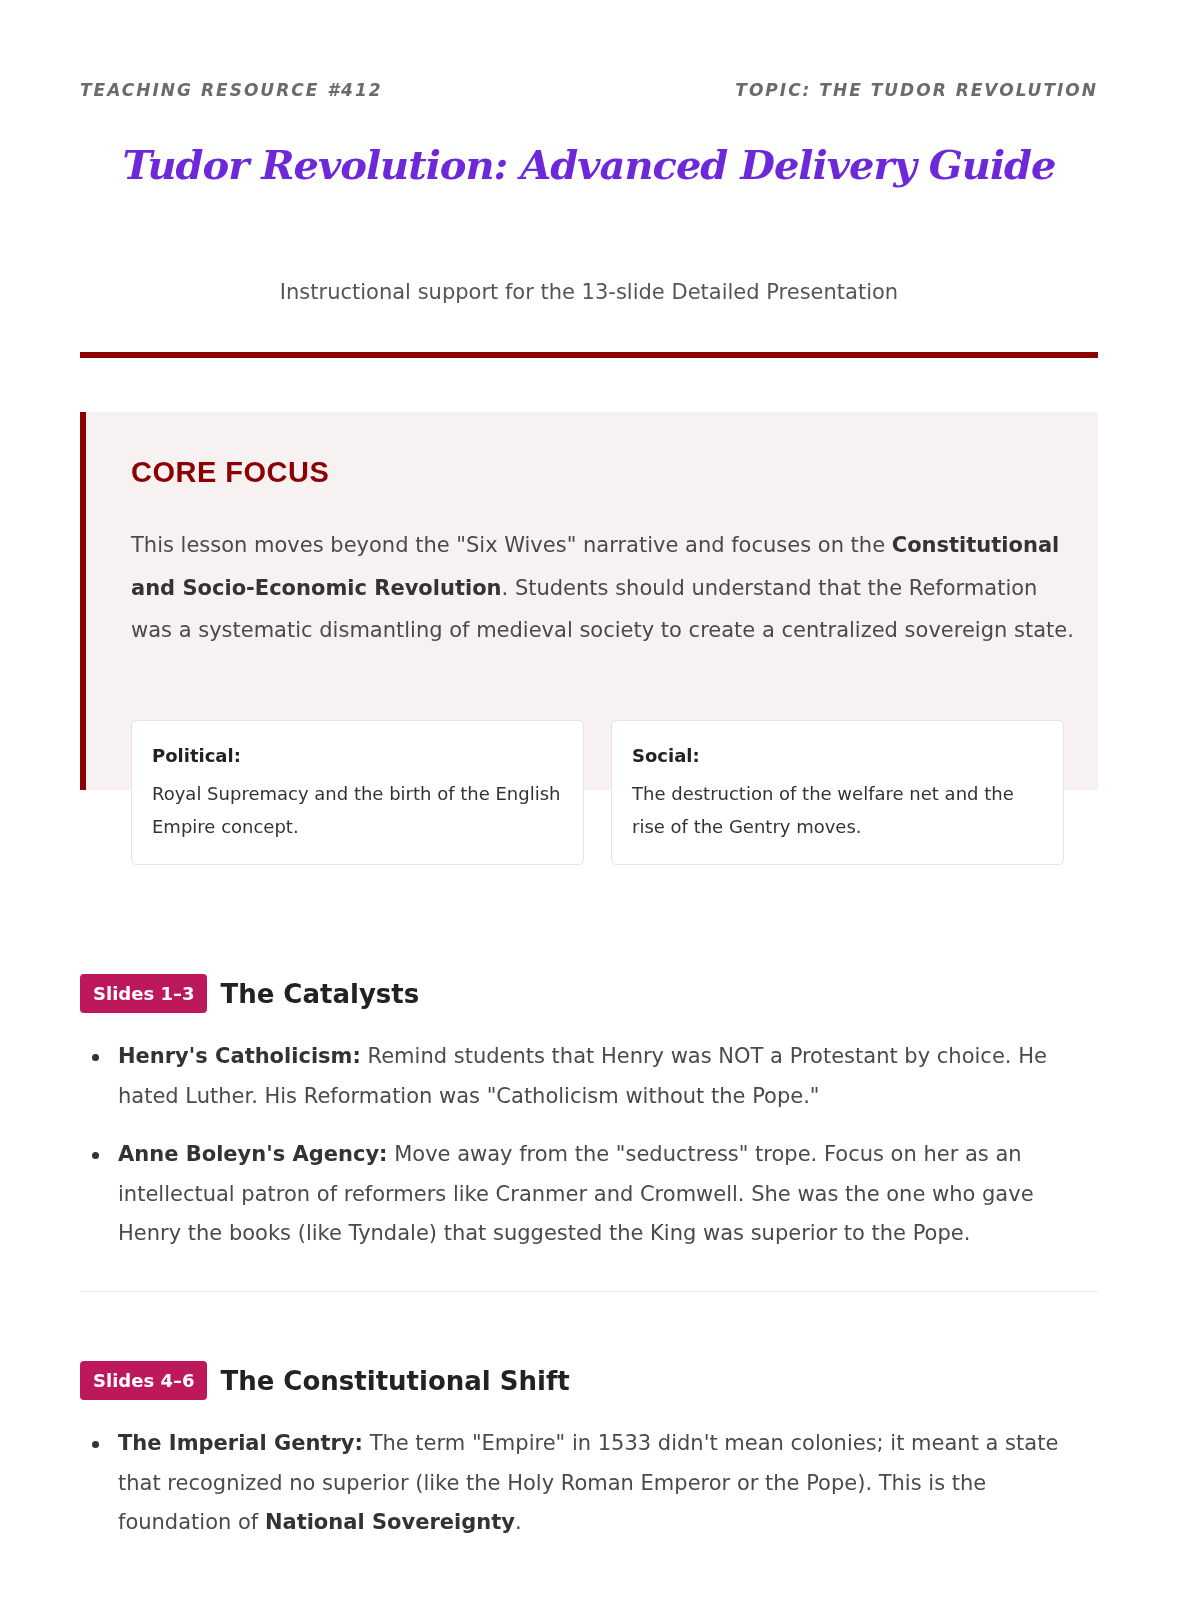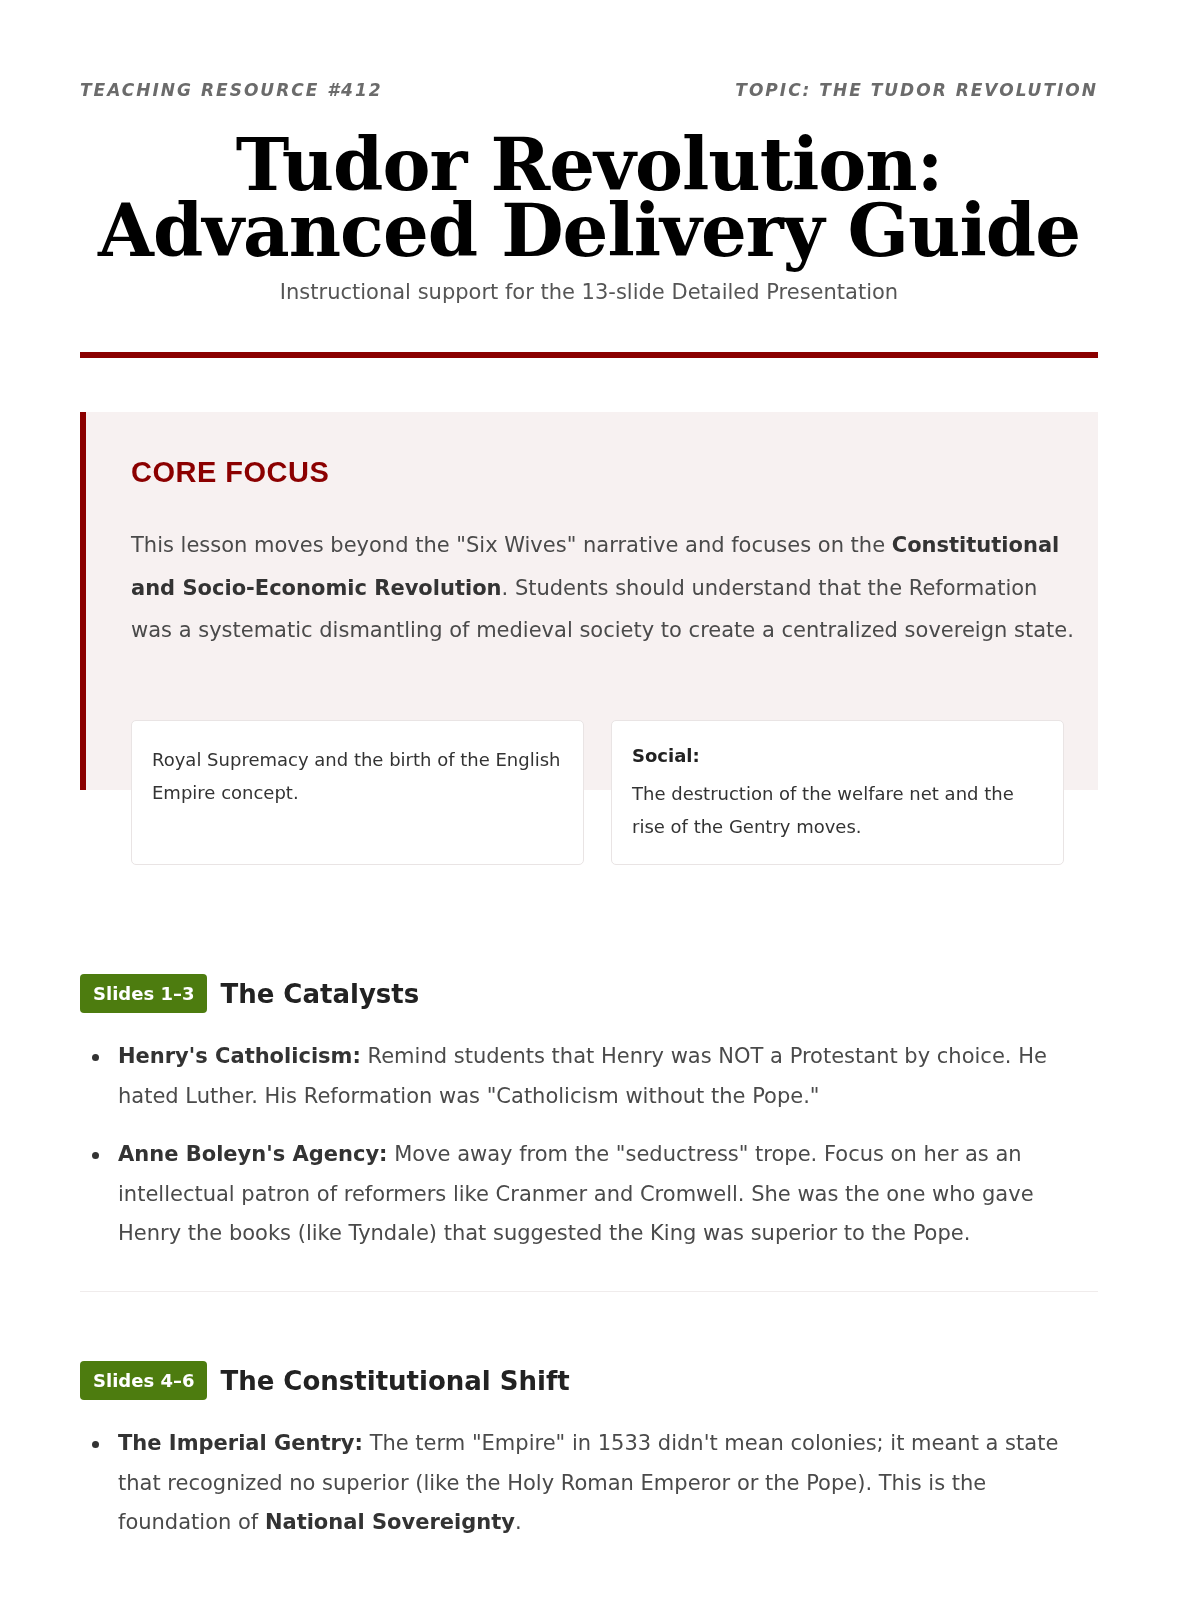--- a/index.html
+++ b/index.html
@@ -43,10 +43,11 @@
       text-align: center;
       font-family: "DejaVu Serif", serif;
       font-weight: bold;
-      font-size: 72px;
+      font-size: 40px;
       line-height: 66px;
-      color: #000000;
+      color: #6d28d9;
       letter-spacing: -1px;
+      font-style: italic;
     }
     .subtitle {
       position: absolute;

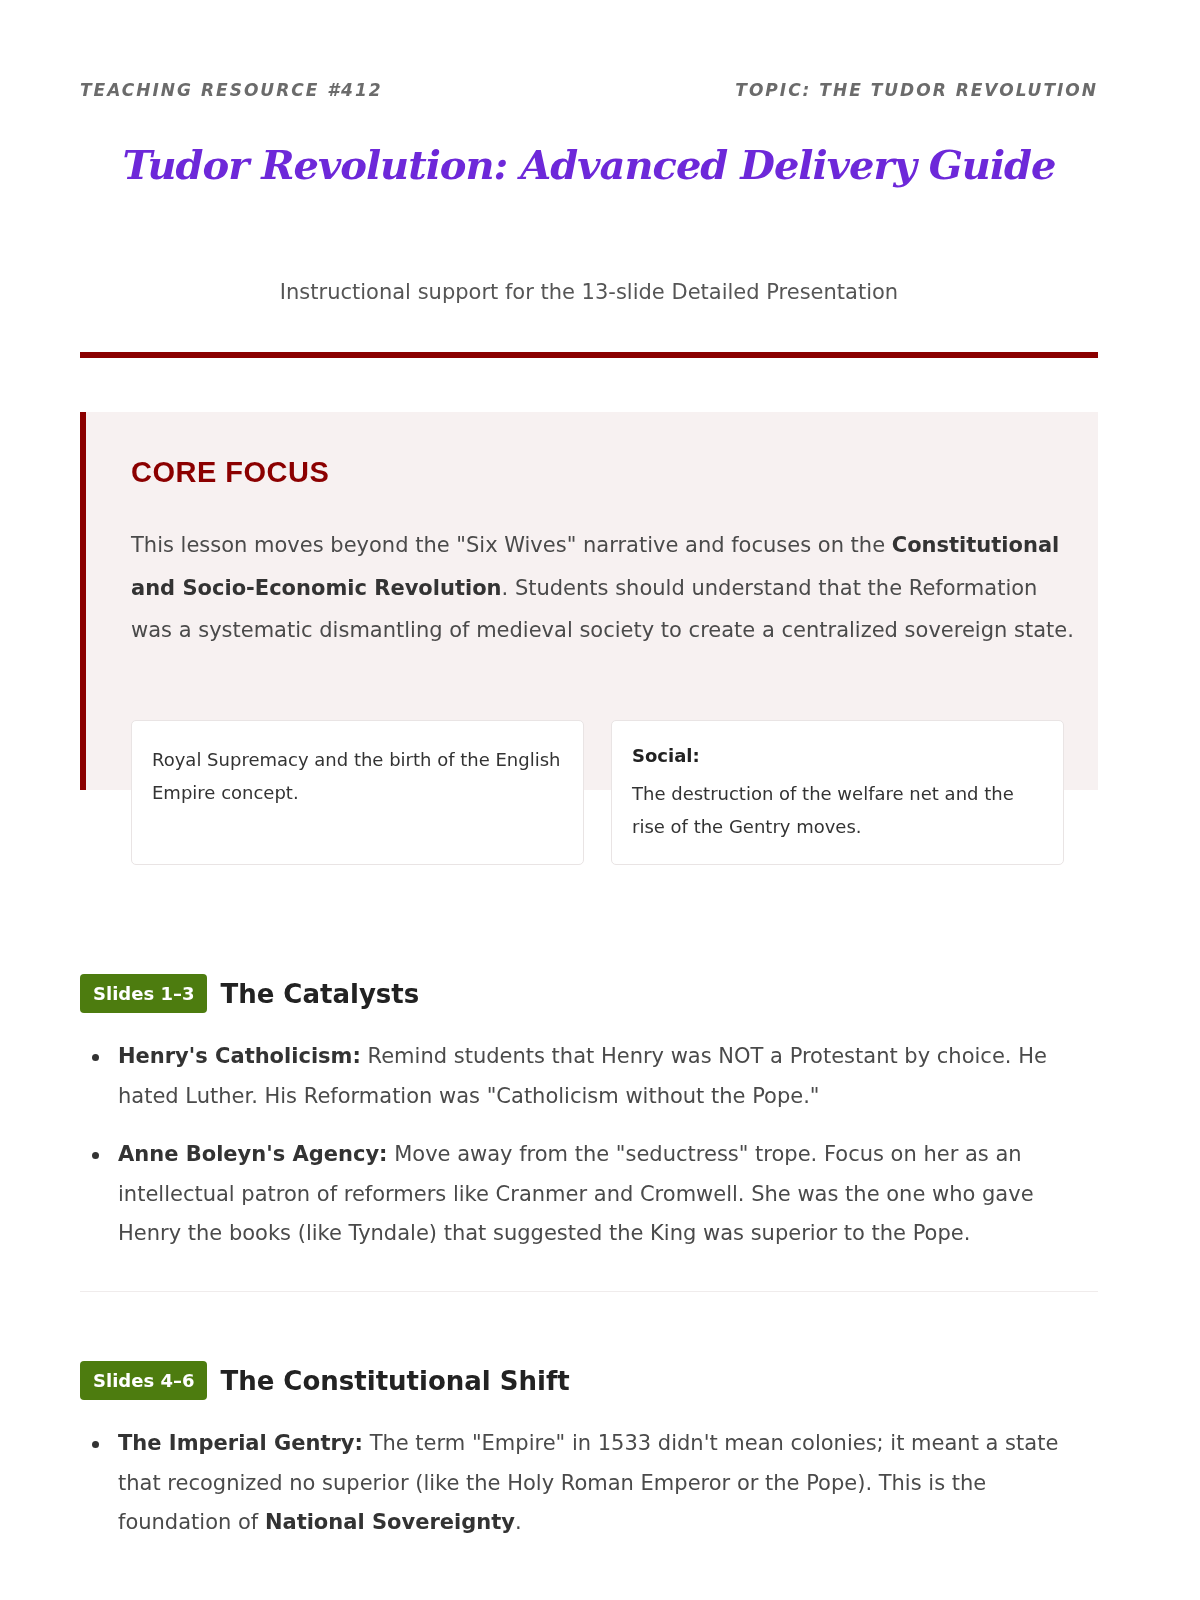--- a/index.html
+++ b/index.html
@@ -196,6 +196,7 @@
       <span>This lesson moves beyond the "Six Wives" narrative and focuses on the </span><b>Constitutional and Socio-Economic Revolution</b><span>. Students should understand that the Reformation was a systematic dismantling of medieval society to create a centralized sovereign state.</span>
     </p>
     <div class="card left" style="top:308px;">
+      <div class="card-label">Political:</div>
       <div class="card-text">Royal Supremacy and the birth of the English Empire concept.</div>
     </div>
     <div class="card right" style="top:308px;">

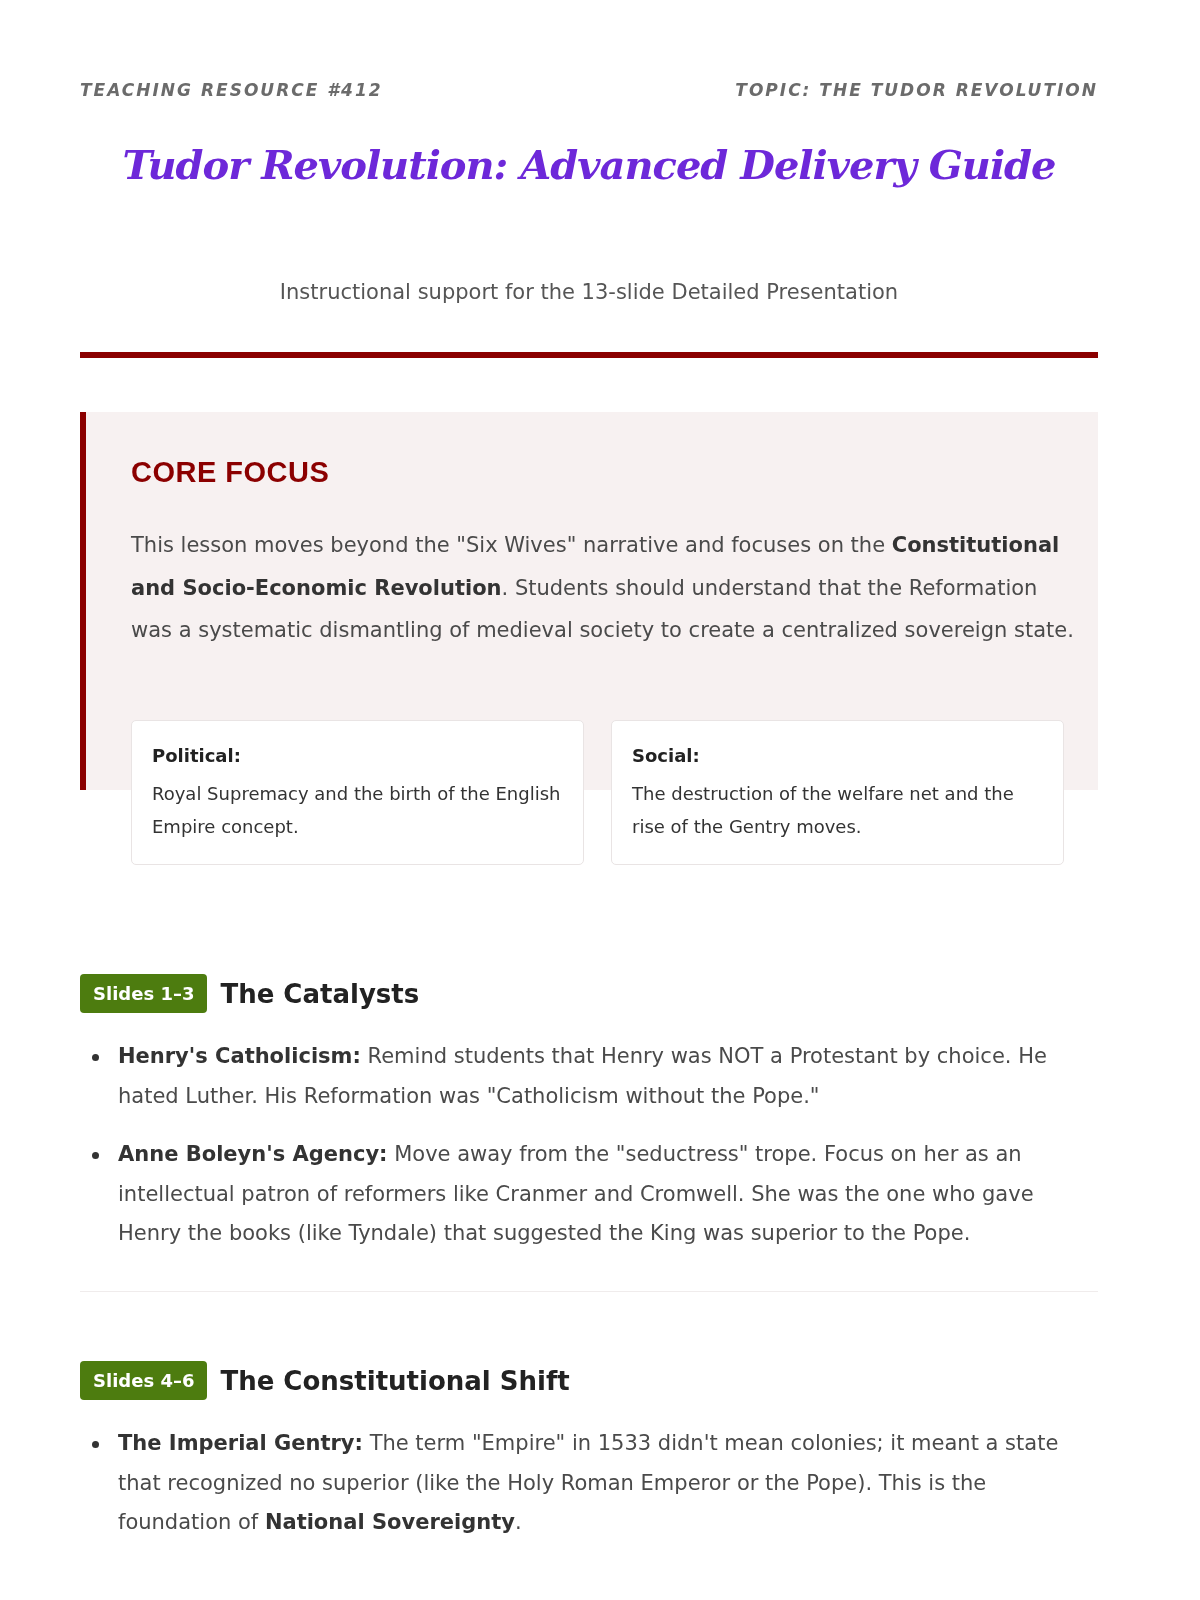--- a/index.html
+++ b/index.html
@@ -126,7 +126,7 @@
       align-items: center;
     }
     .badge {
-      background: #4d7c0f;
+      background: #be185d;
       color: #ffffff;
       font-weight: bold;
       font-size: 18px;

